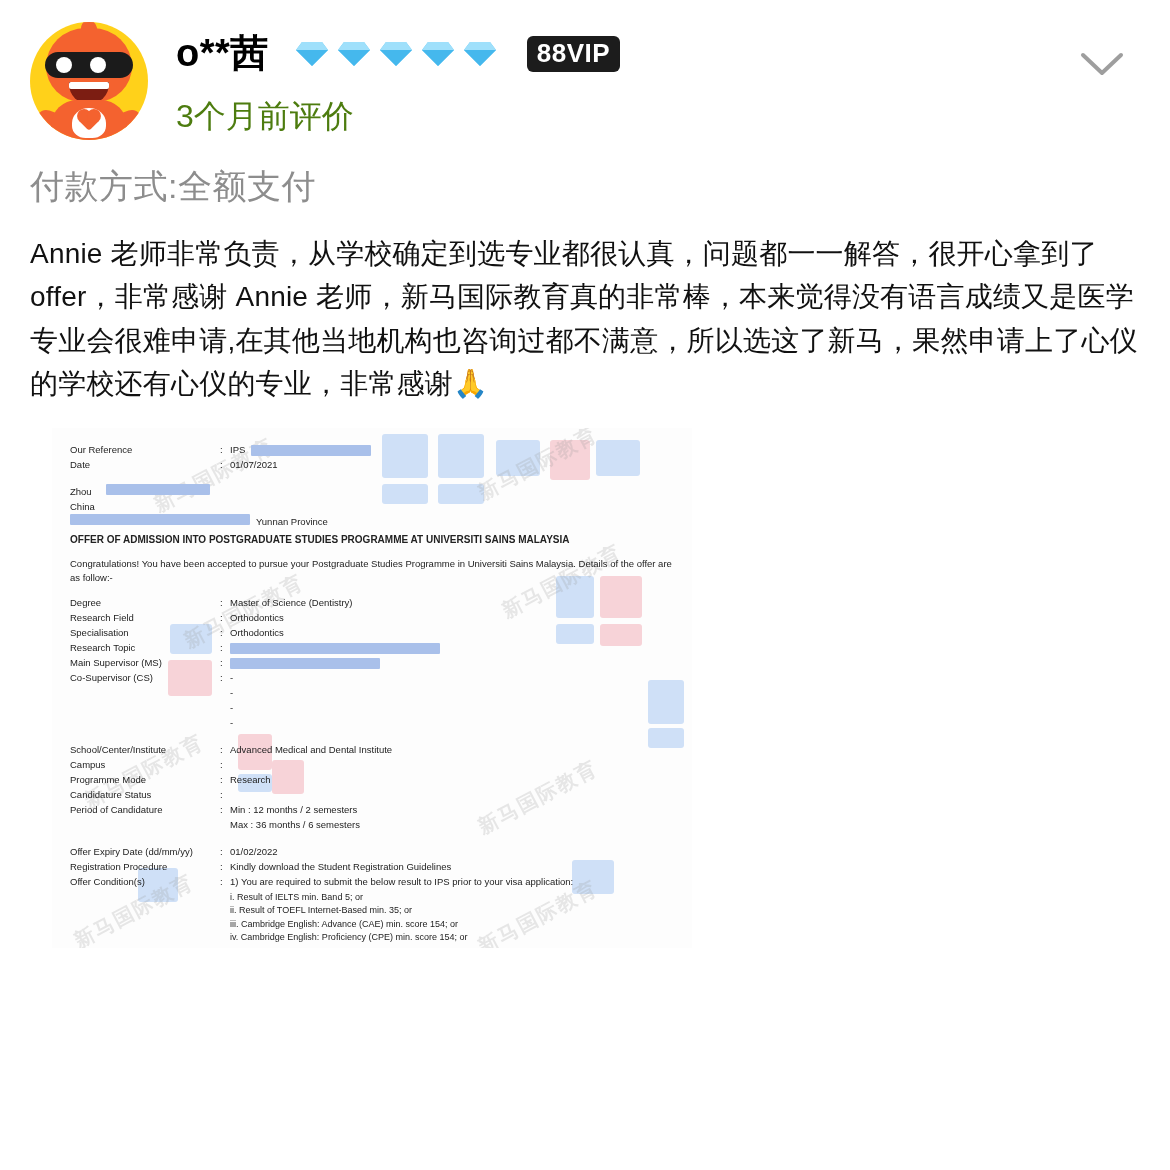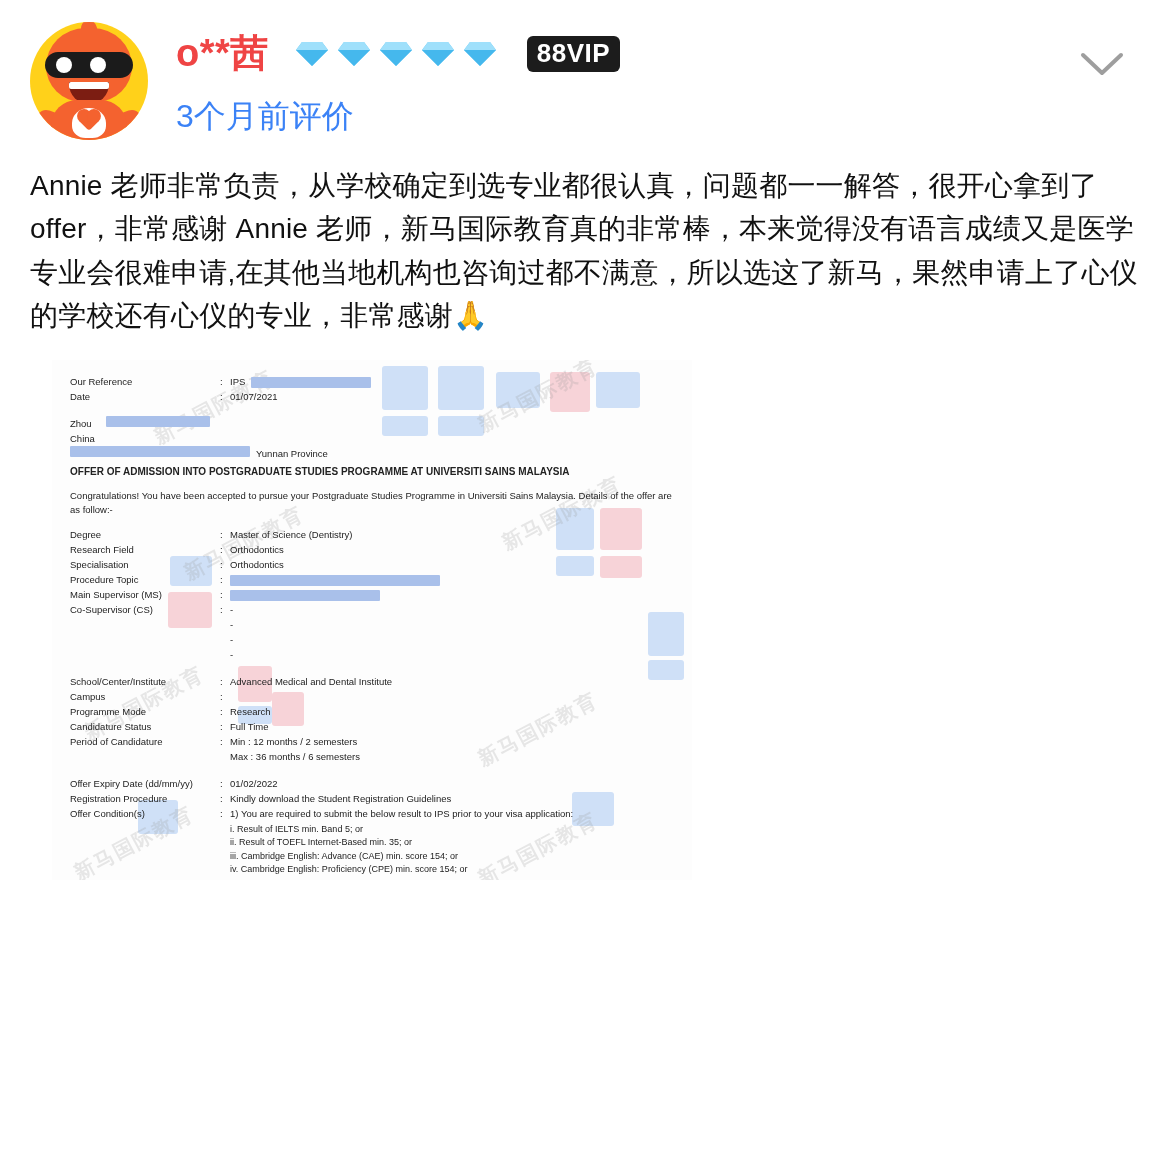--- a/index.html
+++ b/index.html
@@ -167,7 +167,7 @@
   .nickname {
     font-size: 38px;
     font-weight: bold;
-    color: #ef4444;
+    color: #000000;
     letter-spacing: 0.5px;
   }
   .diamonds {

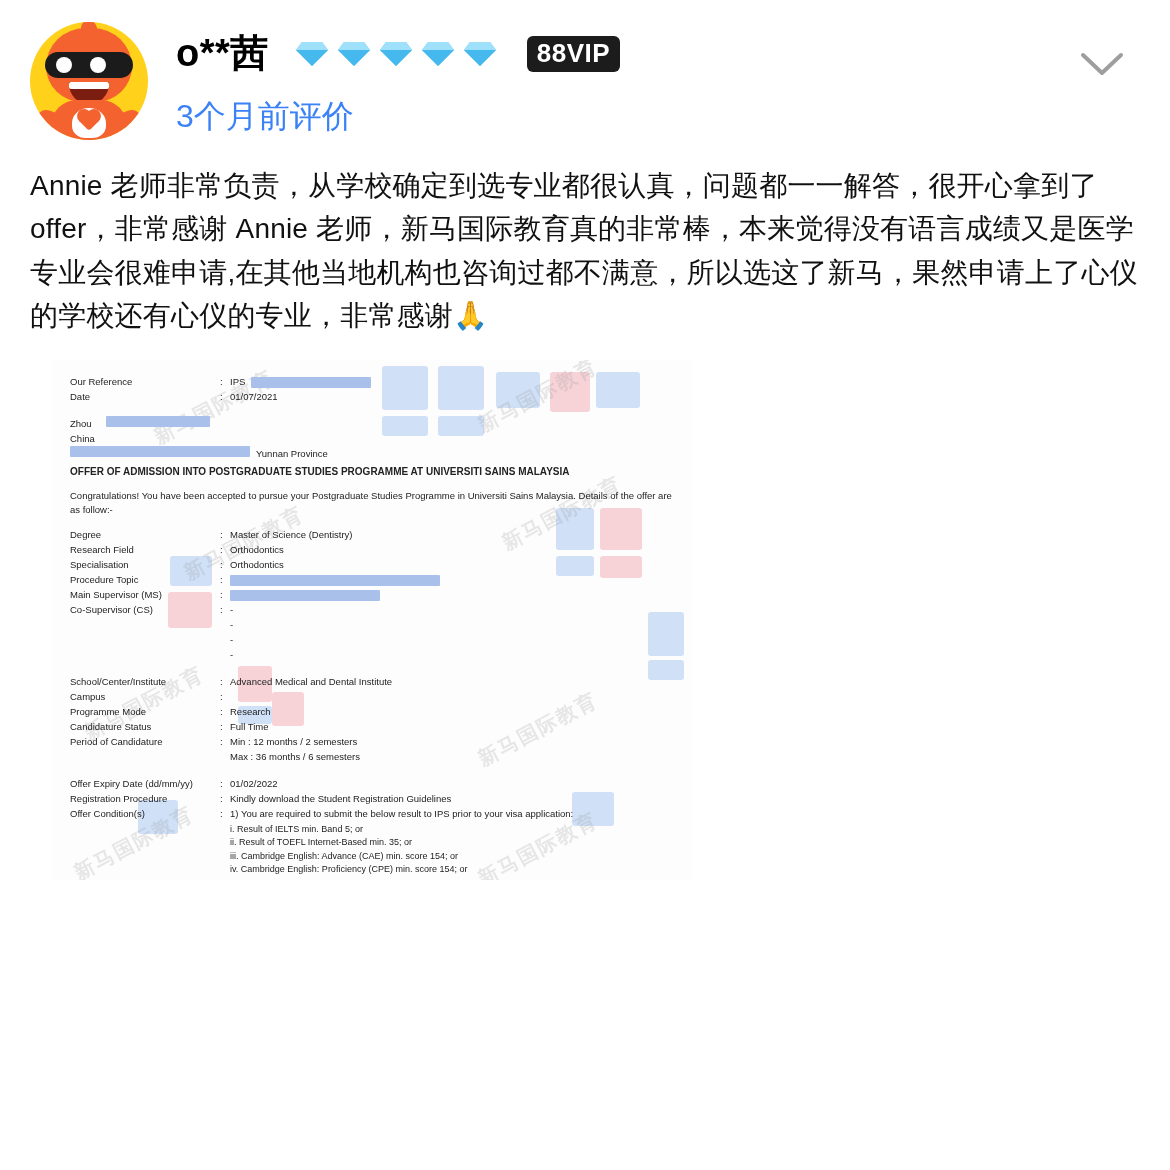--- a/index.html
+++ b/index.html
@@ -195,7 +195,7 @@
   .timestamp {
     margin-top: 16px;
     font-size: 32px;
-    color: #3b82f6;
+    color: #4d7c0f;
   }
   .chevron-btn {
     position: absolute;

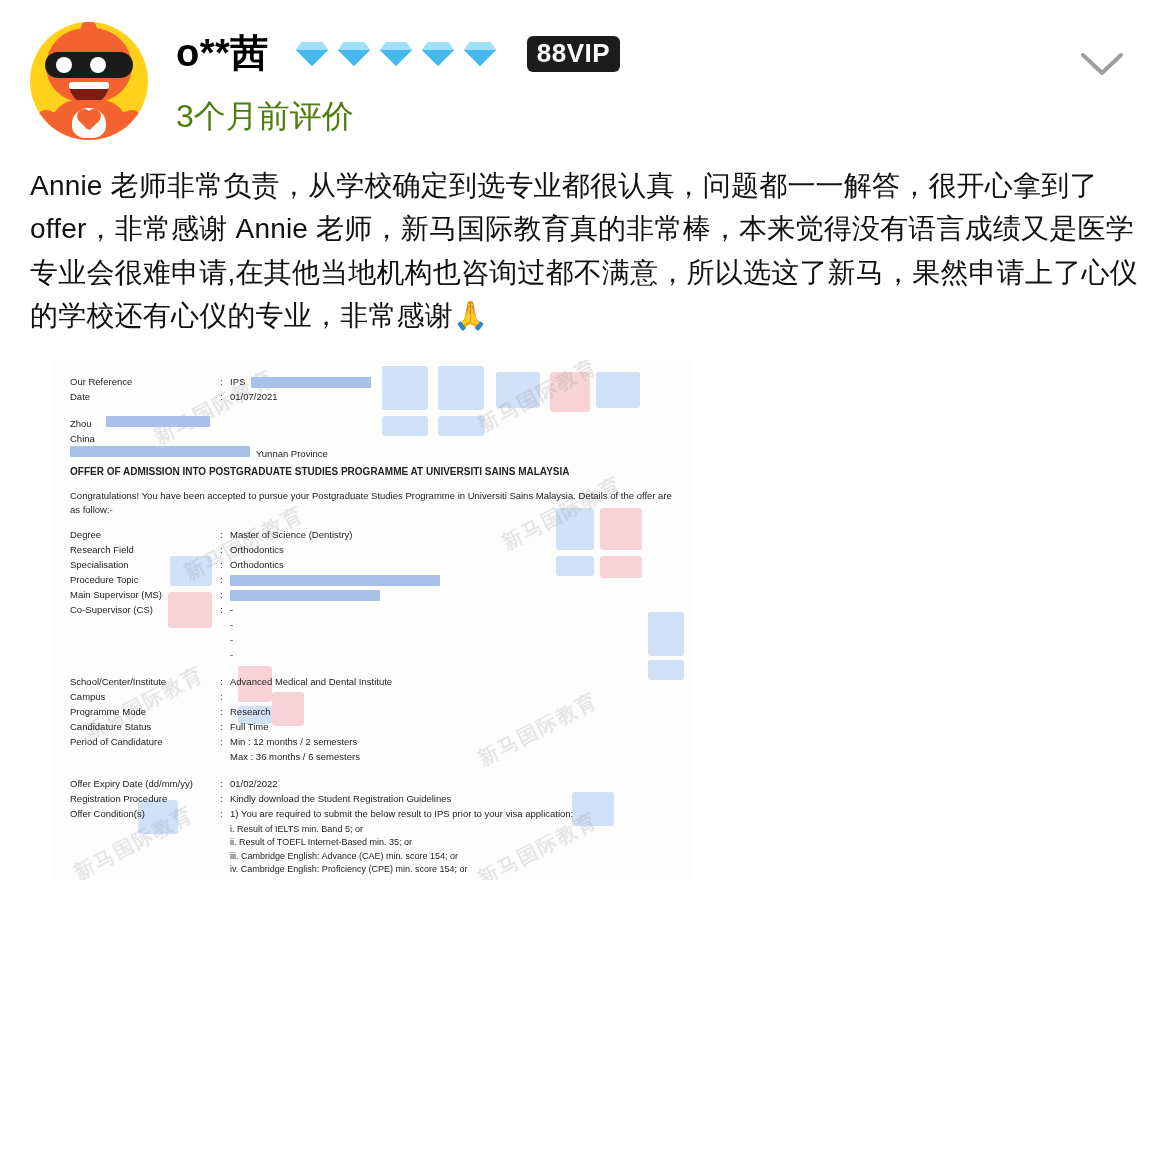--- a/index.html
+++ b/index.html
@@ -366,6 +366,7 @@
     </div>
   </div>
 
+  <div class="payment">付款方式:全额支付</div>
 
   <div class="body-text">Annie 老师非常负责，从学校确定到选专业都很认真，问题都一一解答，很开心拿到了 offer，非常感谢 Annie 老师，新马国际教育真的非常棒，本来觉得没有语言成绩又是医学专业会很难申请,在其他当地机构也咨询过都不满意，所以选这了新马，果然申请上了心仪的学校还有心仪的专业，非常感谢🙏</div>
 

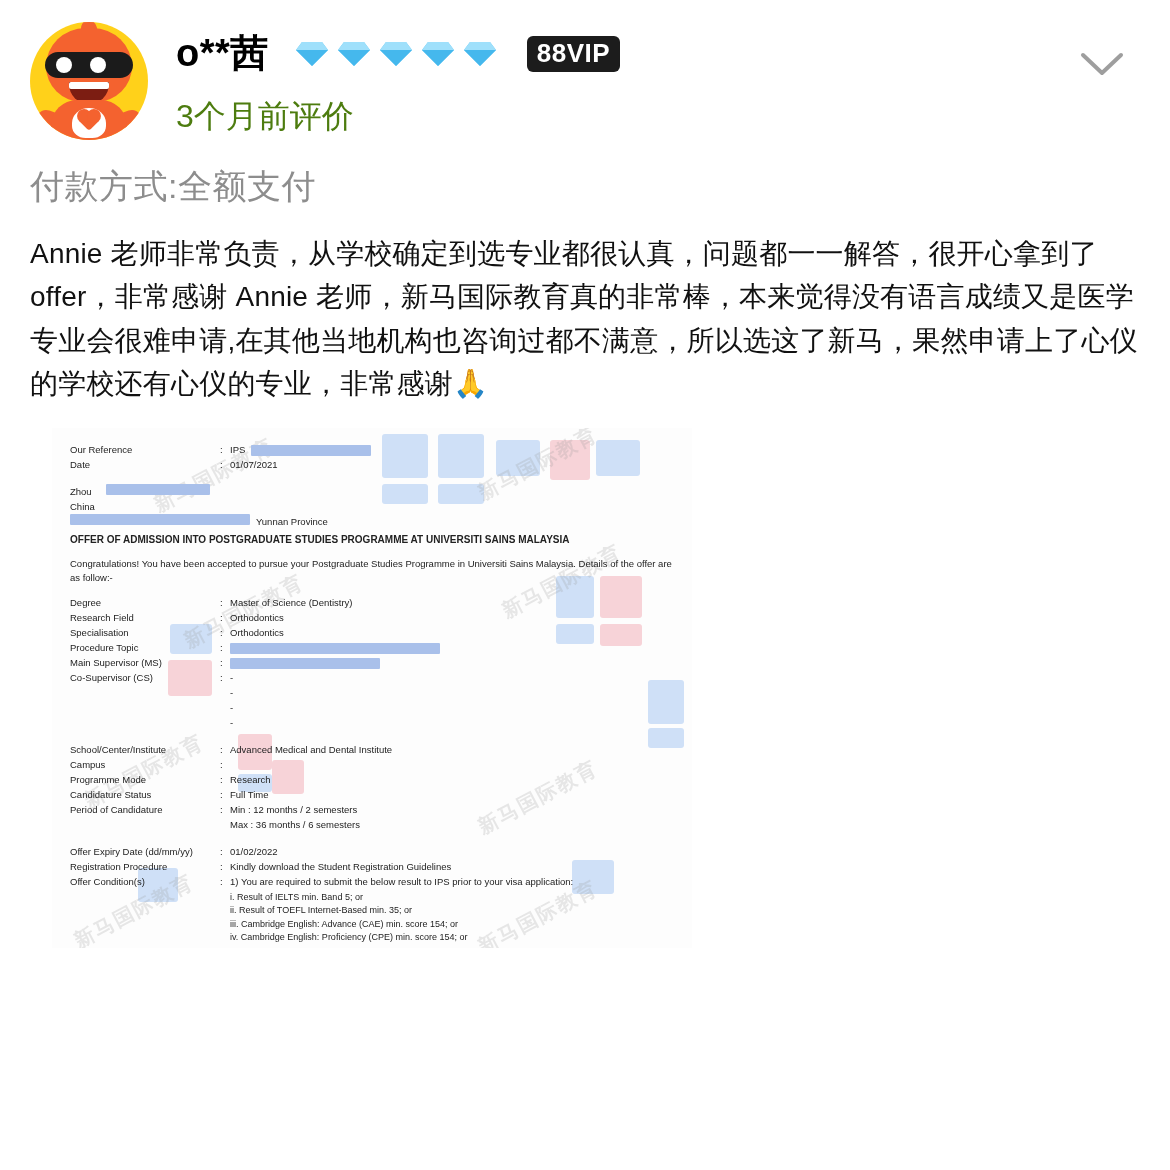--- a/index.html
+++ b/index.html
@@ -448,7 +448,7 @@
           <span class="doc-val">Orthodontics</span>
         </div>
         <div class="doc-row">
-          <span class="doc-label">Procedure Topic</span>
+          <span class="doc-label">Research Topic</span>
           <span class="doc-colon">:</span>
           <span class="doc-val"><span class="redact" style="width:210px;"></span></span>
         </div>

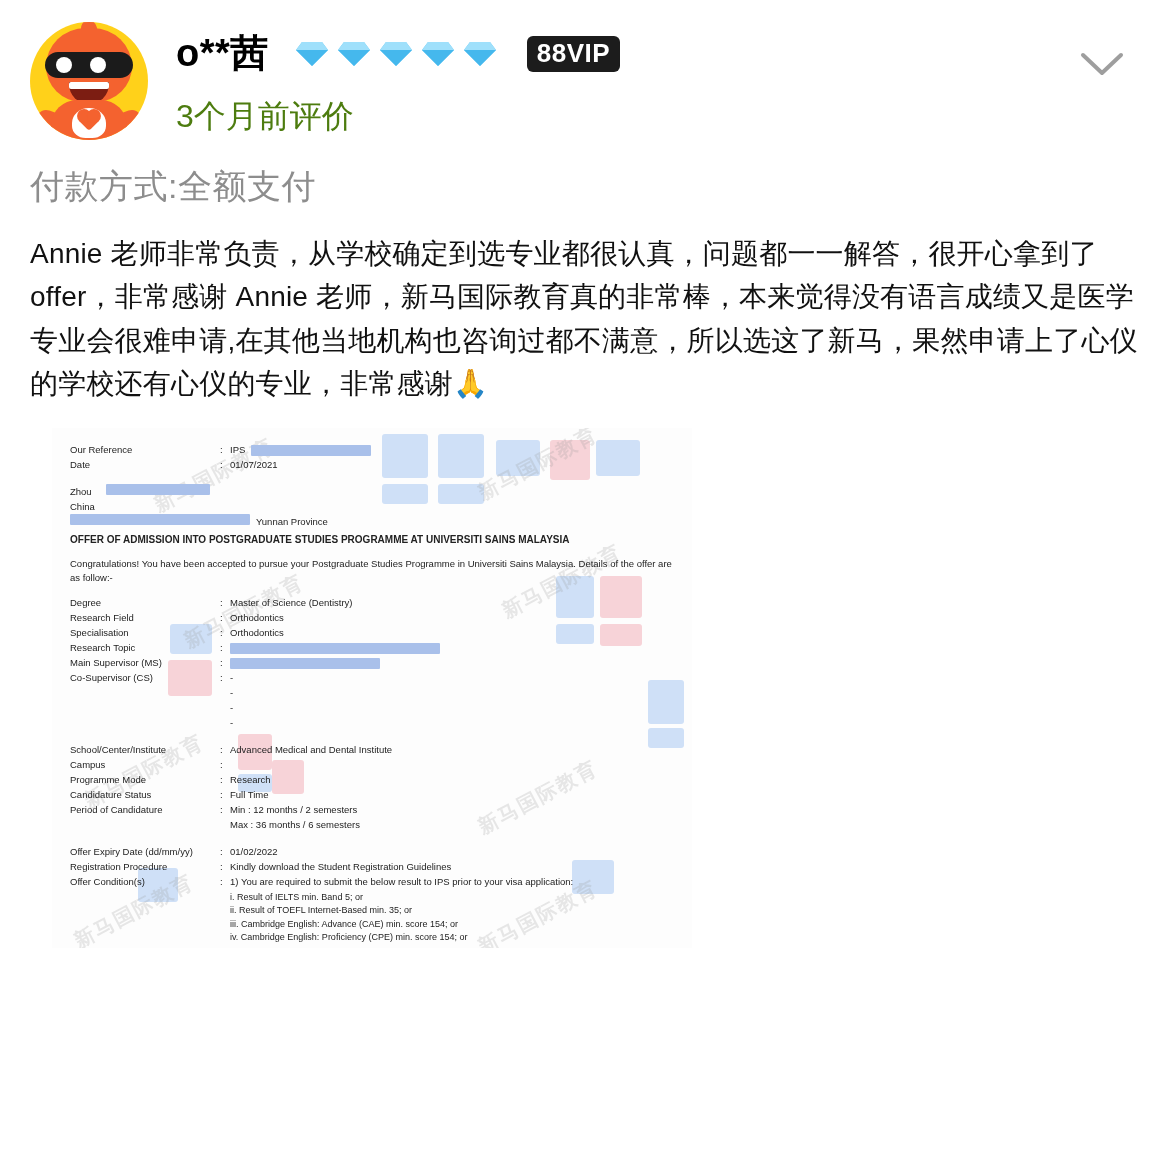--- a/index.html
+++ b/index.html
@@ -497,7 +497,6 @@
         <div class="doc-row">
           <span class="doc-label">Candidature Status</span>
           <span class="doc-colon">:</span>
-          <span class="doc-val">Full Time</span>
         </div>
         <div class="doc-row">
           <span class="doc-label">Period of Candidature</span>

